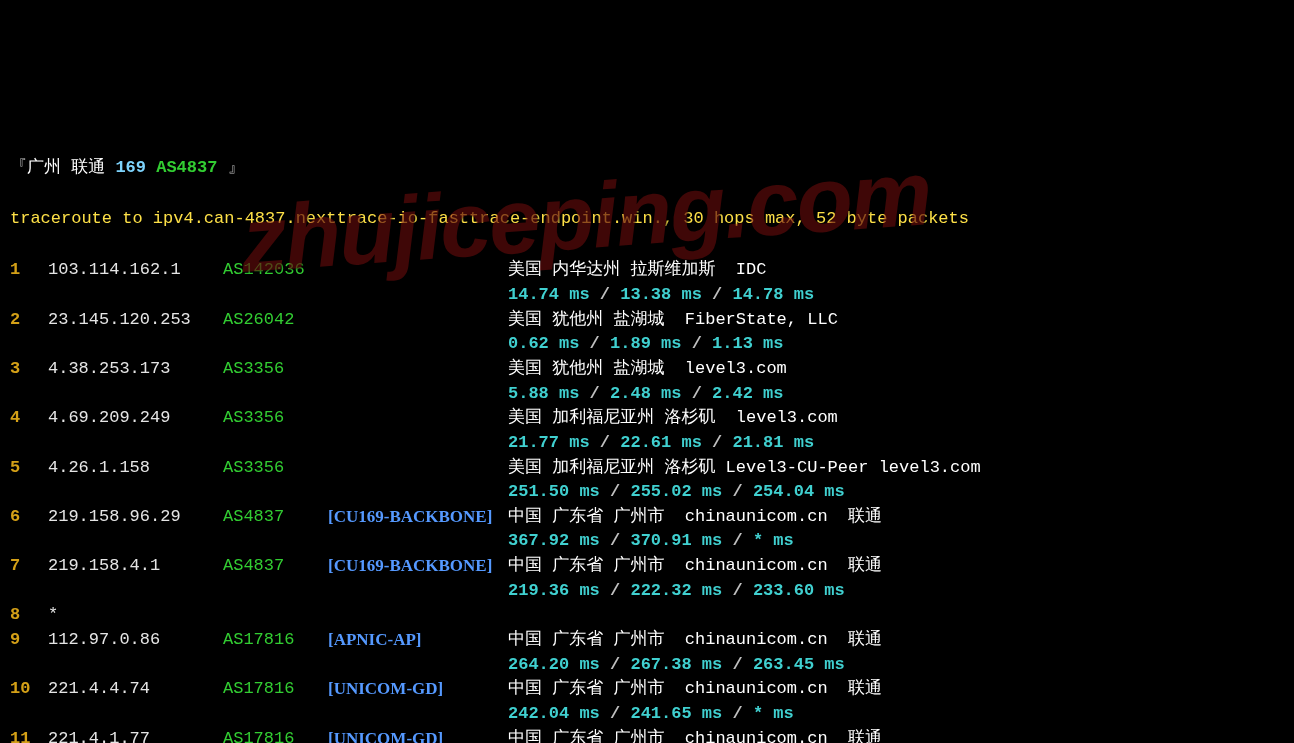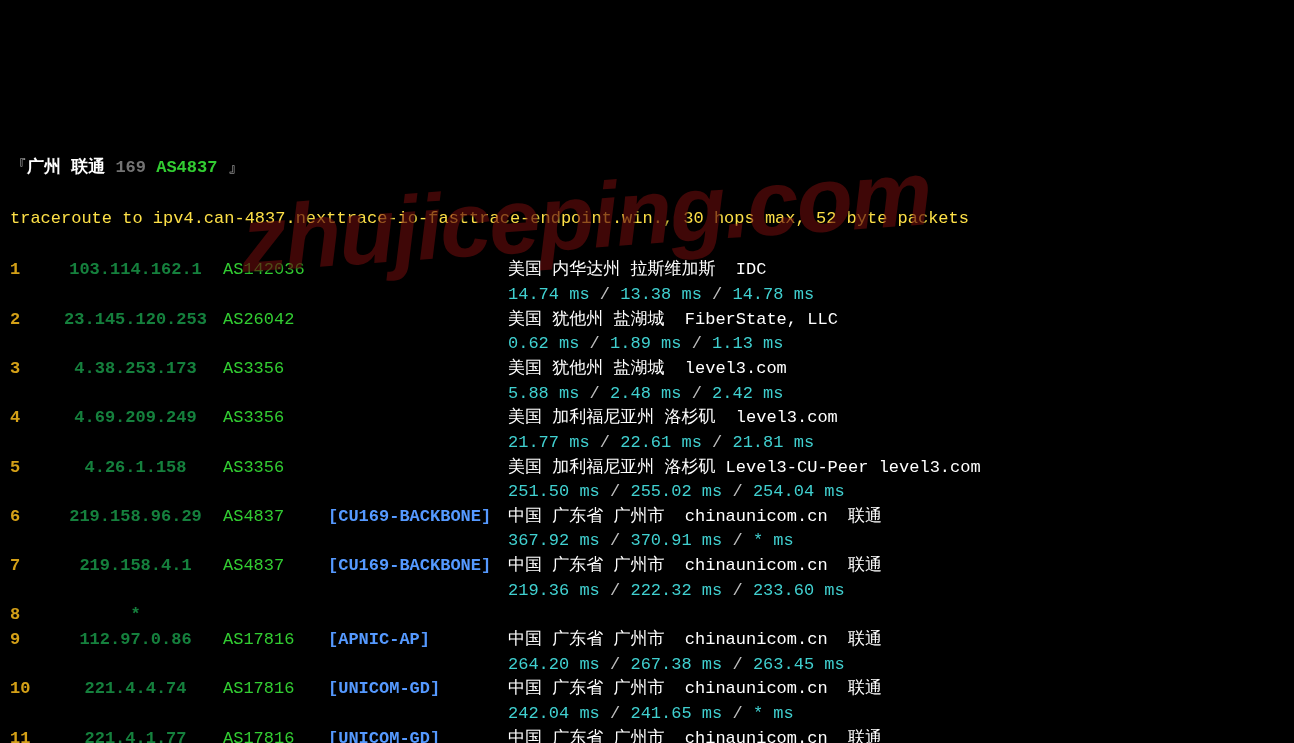--- a/index.html
+++ b/index.html
@@ -23,7 +23,7 @@
       margin-bottom: 2px;
     }
     .bracket { color: #c0c0c0; }
-    .hdr-white { color: #ffffff; font-weight: bold; }
+    .hdr-white { color: #ffffff; font-weight: normal; }
     .hdr-ip { color: #737373; font-weight: bold; }
     .hdr-as { color: #32cd32; font-weight: bold; }
     .traceroute-cmd {

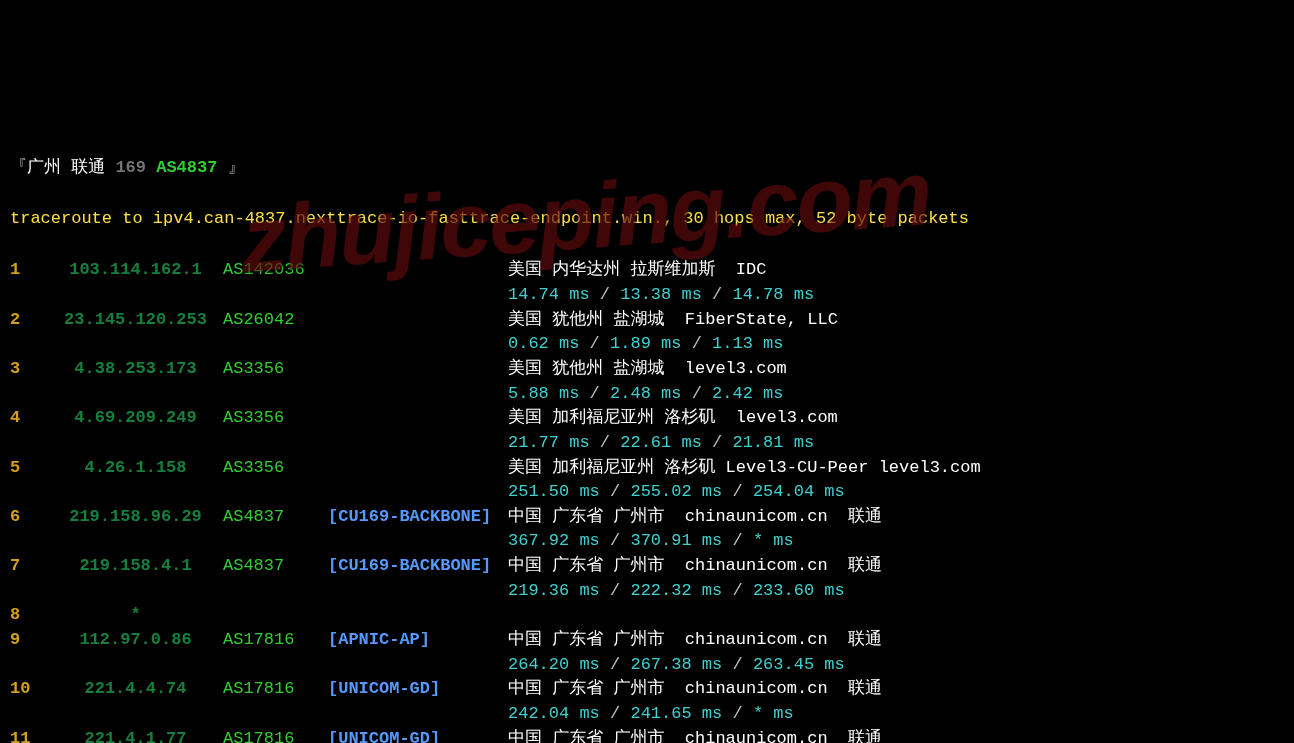--- a/index.html
+++ b/index.html
@@ -24,7 +24,7 @@
     }
     .bracket { color: #c0c0c0; }
     .hdr-white { color: #ffffff; font-weight: normal; }
-    .hdr-ip { color: #737373; font-weight: bold; }
+    .hdr-ip { color: #7dd3fc; font-weight: bold; }
     .hdr-as { color: #32cd32; font-weight: bold; }
     .traceroute-cmd {
       color: #fde047;

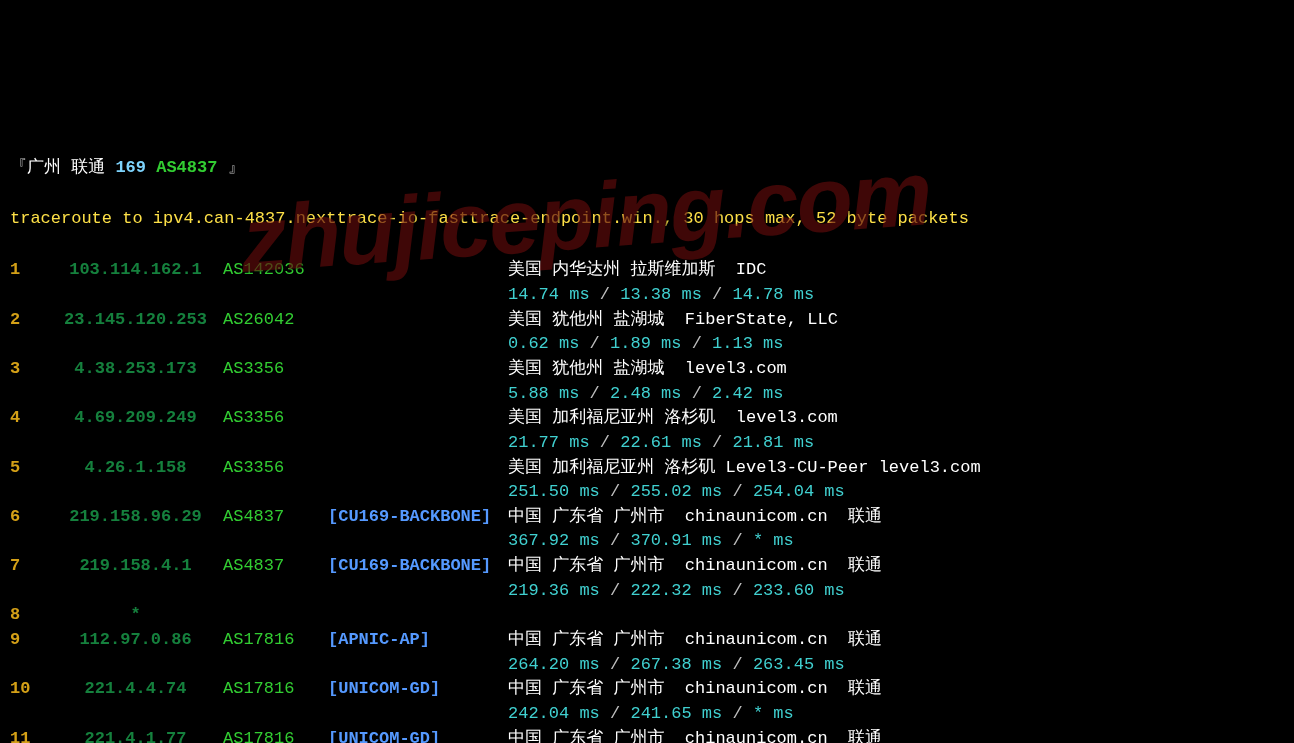--- a/index.html
+++ b/index.html
@@ -34,7 +34,7 @@
       margin-bottom: 0;
     }
     .hop-num { color: #d4a017; font-weight: bold; display: inline-block; width: 38px; vertical-align: top;}
-    .hop-ip { color: #15803d; font-weight: bold; display: inline-block; width: 175px; vertical-align: top; text-align: center;}
+    .hop-ip { color: #e5e5e5; font-weight: normal; display: inline-block; width: 175px; vertical-align: top;}
     .hop-as { color: #32cd32; font-weight: normal; display: inline-block; width: 105px; vertical-align: top;}
     .hop-tag { color: #5599ff; font-weight: bold; display: inline-block; width: 180px; vertical-align: top;}
     .hop-right {

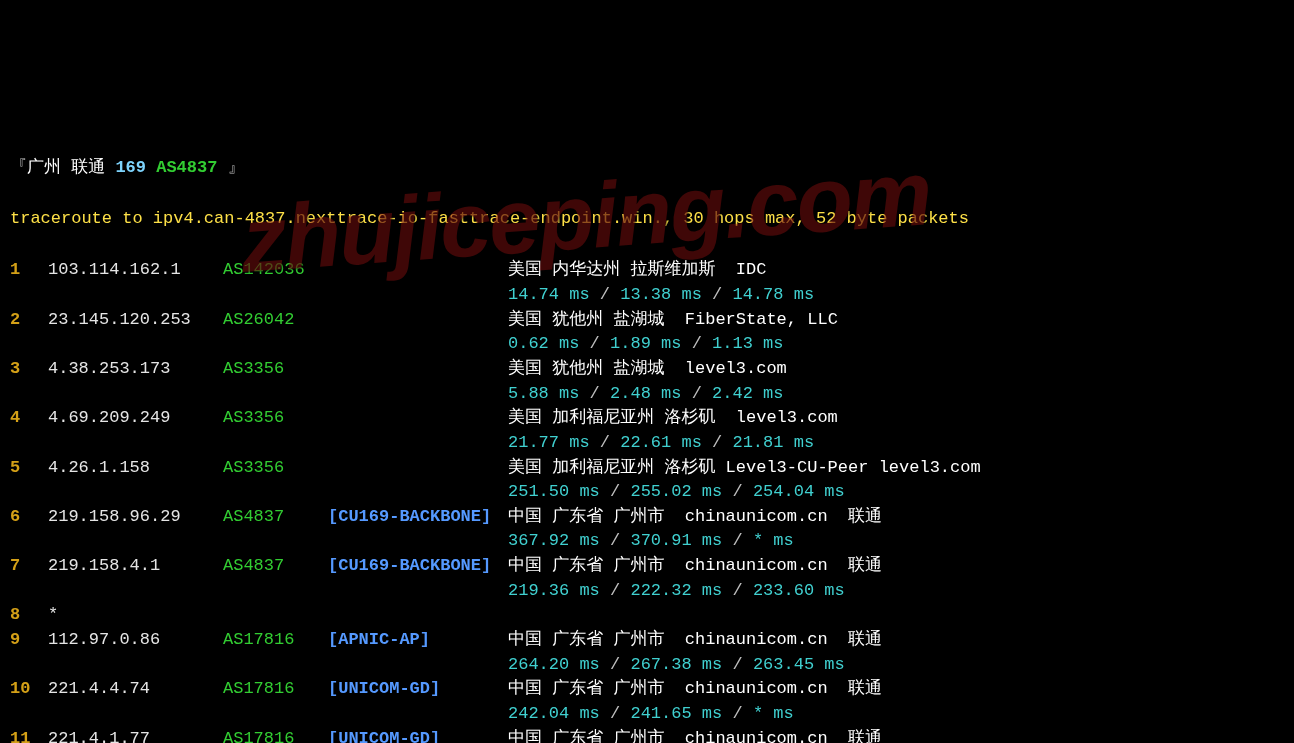--- a/index.html
+++ b/index.html
@@ -45,7 +45,7 @@
     .loc-text { color: #ffffff; }
     .latency-line {
       color: #40d0d0;
-      font-weight: normal;
+      font-weight: bold;
       display: block;
       padding-top: 2px;
       margin-top: 8px;

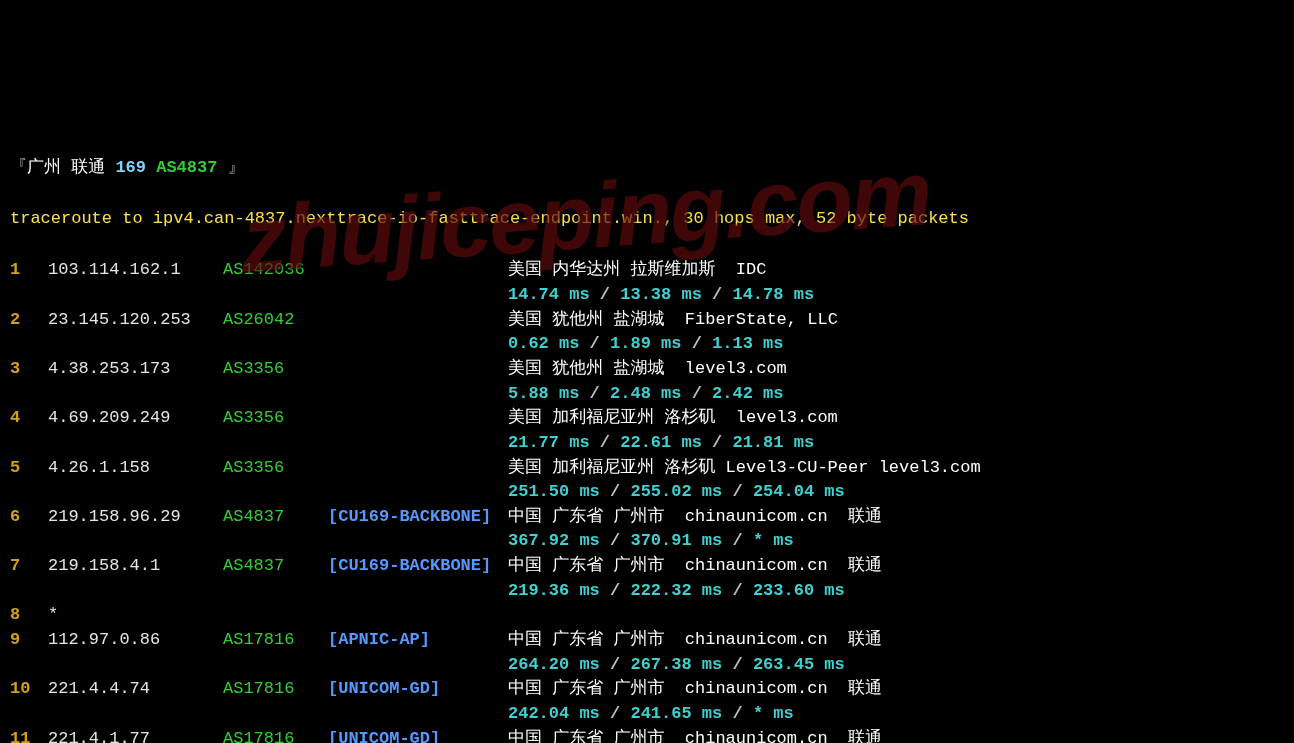--- a/index.html
+++ b/index.html
@@ -36,7 +36,7 @@
     .hop-num { color: #d4a017; font-weight: bold; display: inline-block; width: 38px; vertical-align: top;}
     .hop-ip { color: #e5e5e5; font-weight: normal; display: inline-block; width: 175px; vertical-align: top;}
     .hop-as { color: #32cd32; font-weight: normal; display: inline-block; width: 105px; vertical-align: top;}
-    .hop-tag { color: #5599ff; font-weight: bold; display: inline-block; width: 180px; vertical-align: top;}
+    .hop-tag { color: #5599ff; font-weight: bold; display: inline-block; width: 180px; vertical-align: top; font-family: Liberation Serif, serif;}
     .hop-right {
       display: inline-block;
       vertical-align: top;

